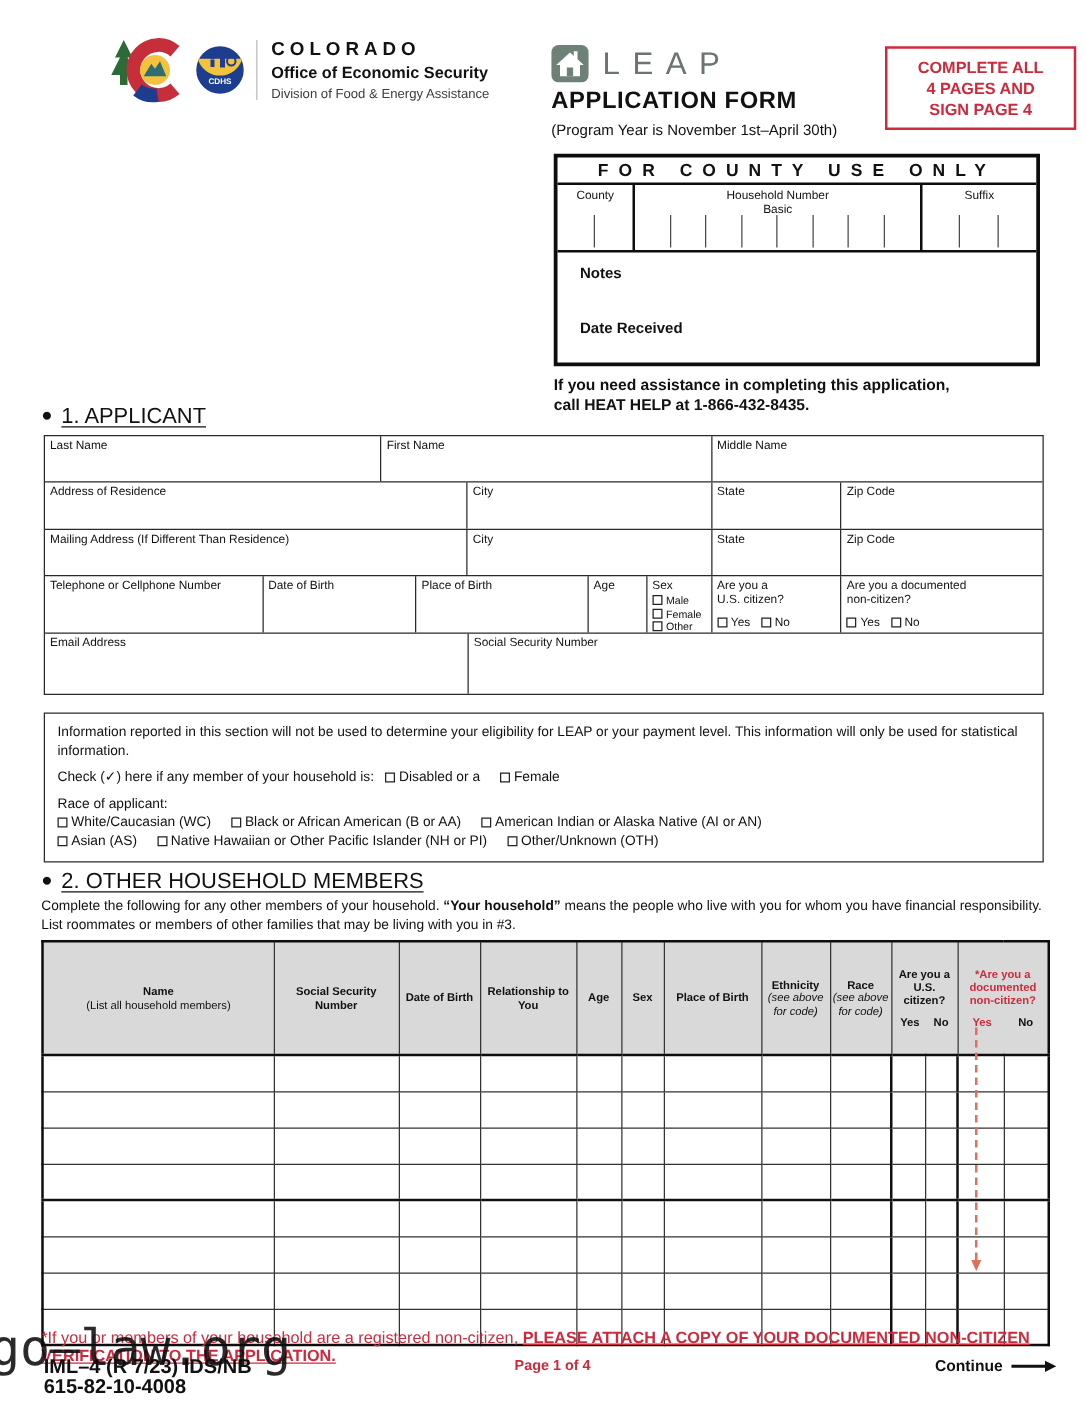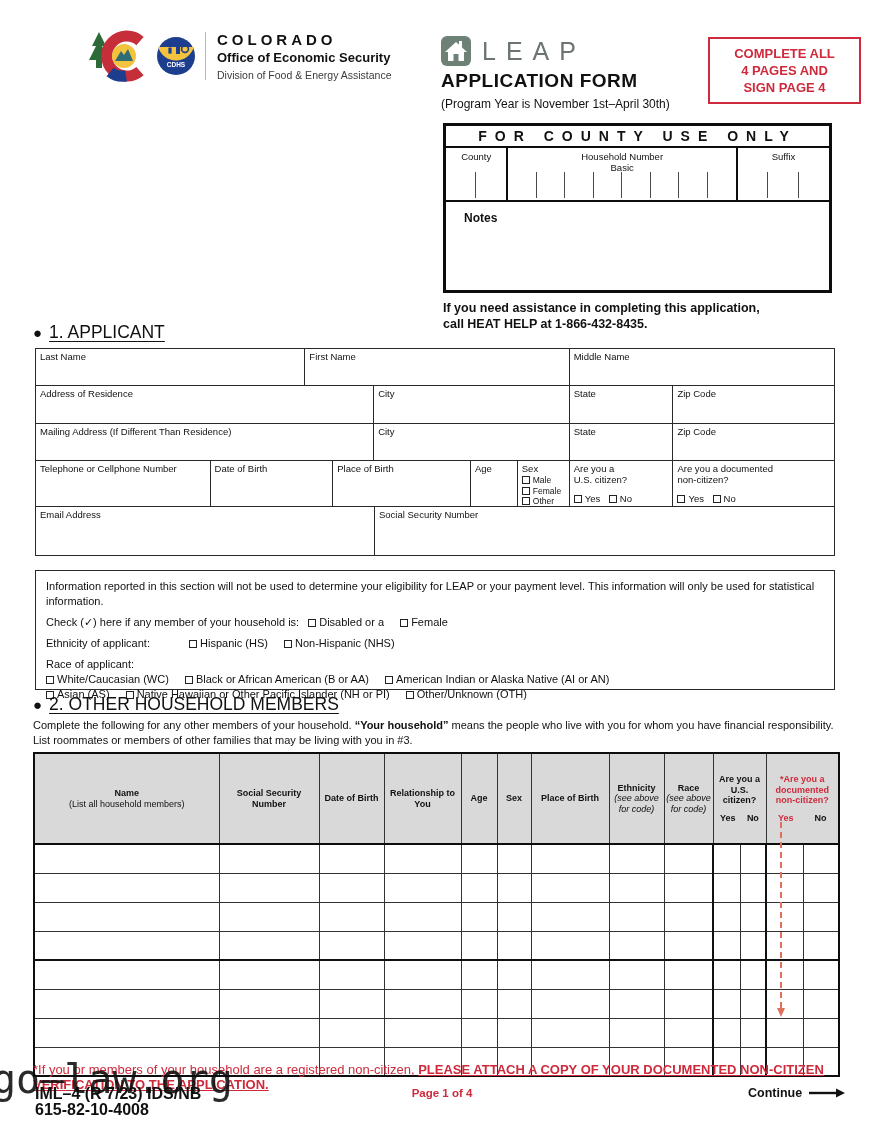--- a/index.html
+++ b/index.html
@@ -192,6 +192,7 @@
   </div>
   <div class="cb-notes">
     <div class="cb-notes-label">Notes</div>
+    <div class="cb-date-label">Date Received</div>
   </div>
 </div>
 

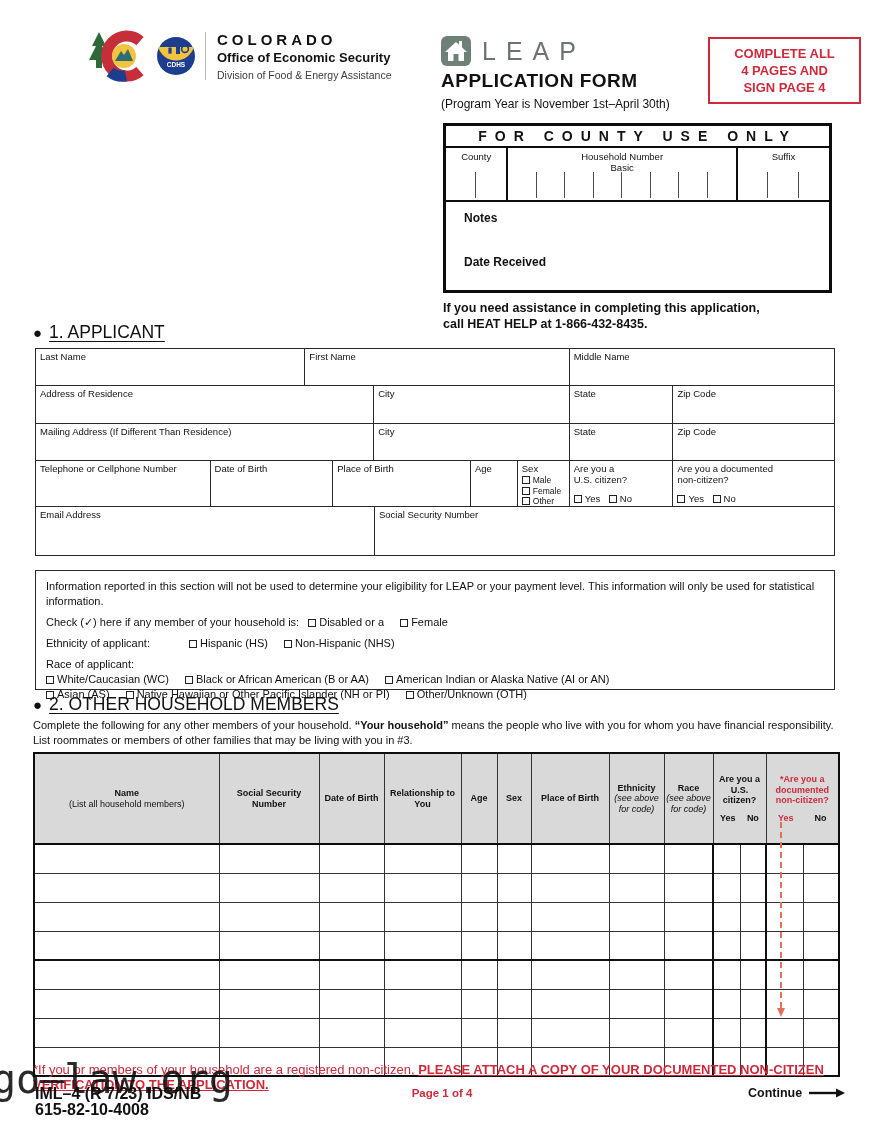--- a/index.html
+++ b/index.html
@@ -268,11 +268,6 @@
     <span class="opt"><span class="cb"></span><span>Female</span></span>
   </div>
   <div class="stats-line">
-    <span class="stats-label">Ethnicity of applicant:</span>
-    <span class="opt"><span class="cb"></span><span>Hispanic (HS)</span></span>
-    <span class="opt"><span class="cb"></span><span>Non-Hispanic (NHS)</span></span>
-  </div>
-  <div class="stats-line">
     <span class="stats-label">Race of applicant:</span>
     <span class="race-opts">
       <span class="opt"><span class="cb"></span><span>White/Caucasian (WC)</span></span>

